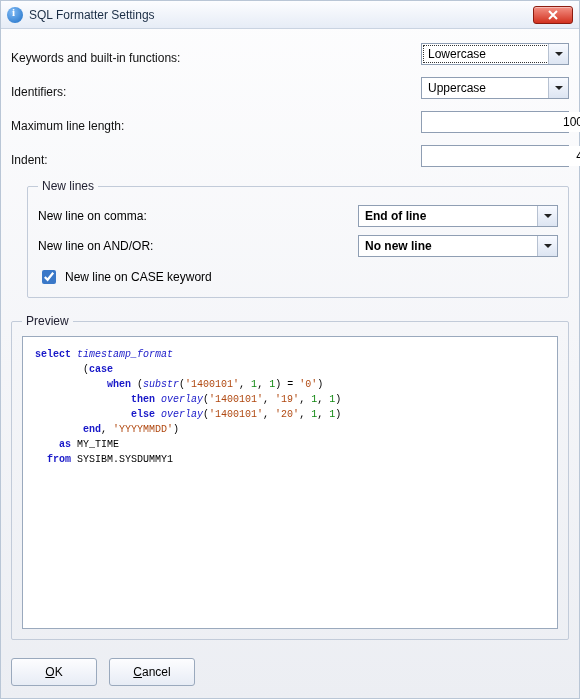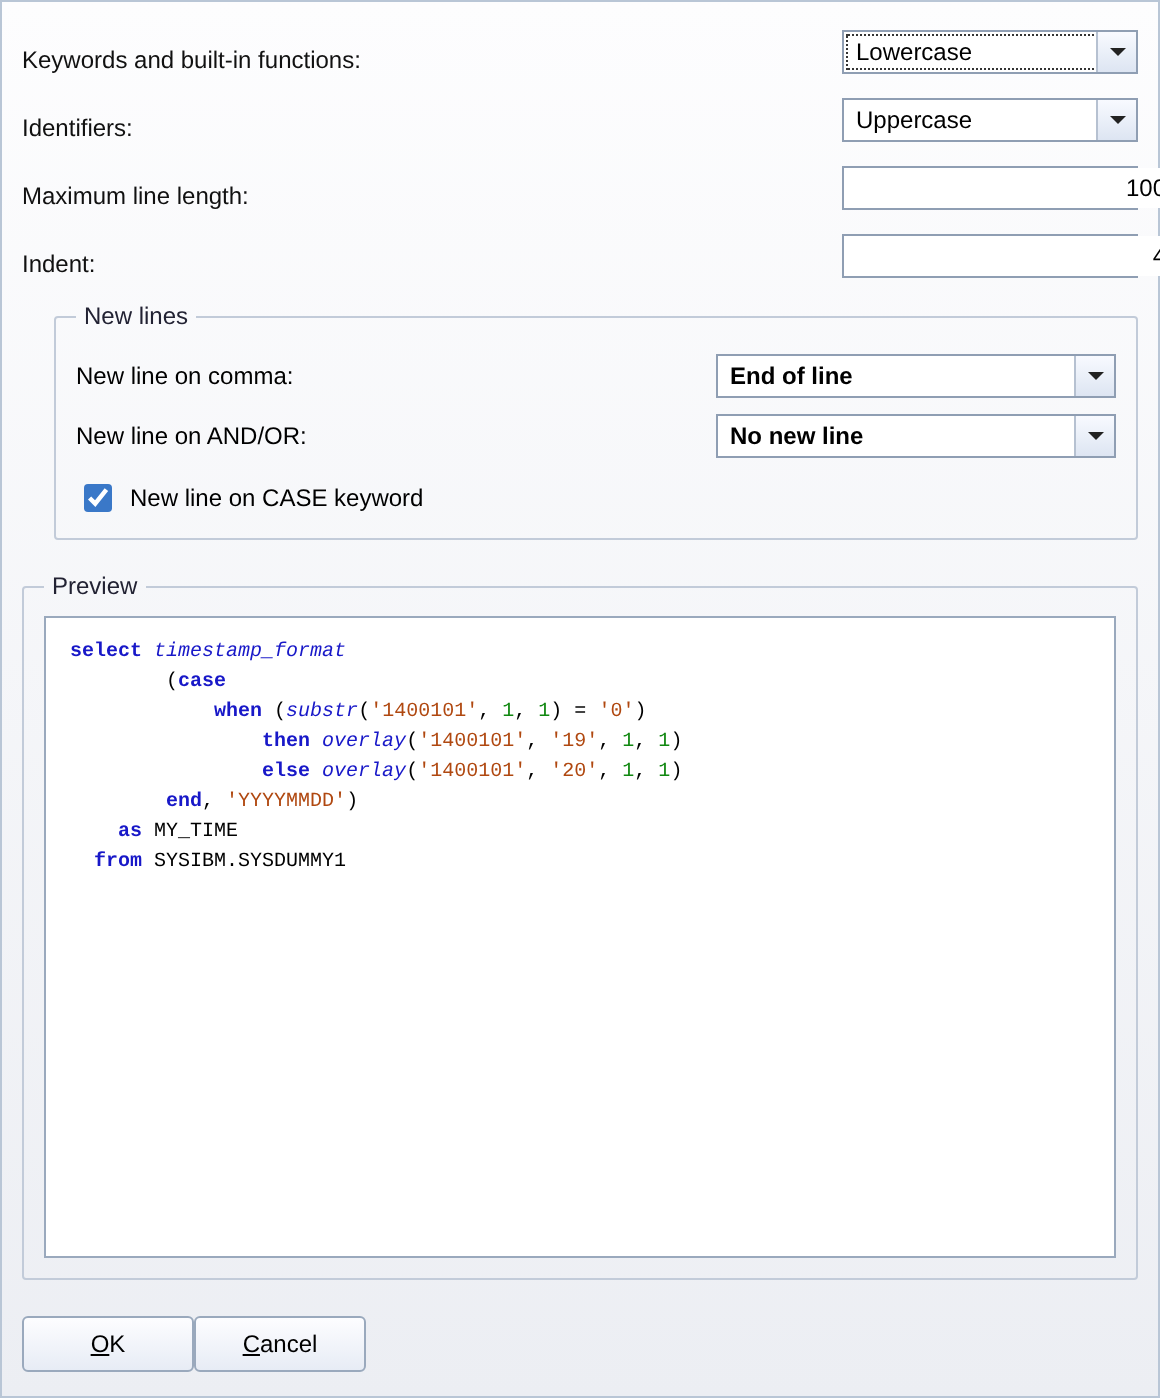--- a/index.html
+++ b/index.html
@@ -131,6 +131,16 @@
 <body>
 
 <div class="window">
+  <div class="titlebar">
+    <span class="icon"></span>
+    <span class="title">SQL Formatter Settings</span>
+    <span class="spacer"></span>
+    <div class="closebtn">
+      <svg viewBox="0 0 12 10">
+          <path d="M2 1 L10 9 M10 1 L2 9" stroke="#fff" stroke-width="2" fill="none"></path>
+        </svg>
+    </div>
+  </div>
 
   <div class="content">
     <div class="row">

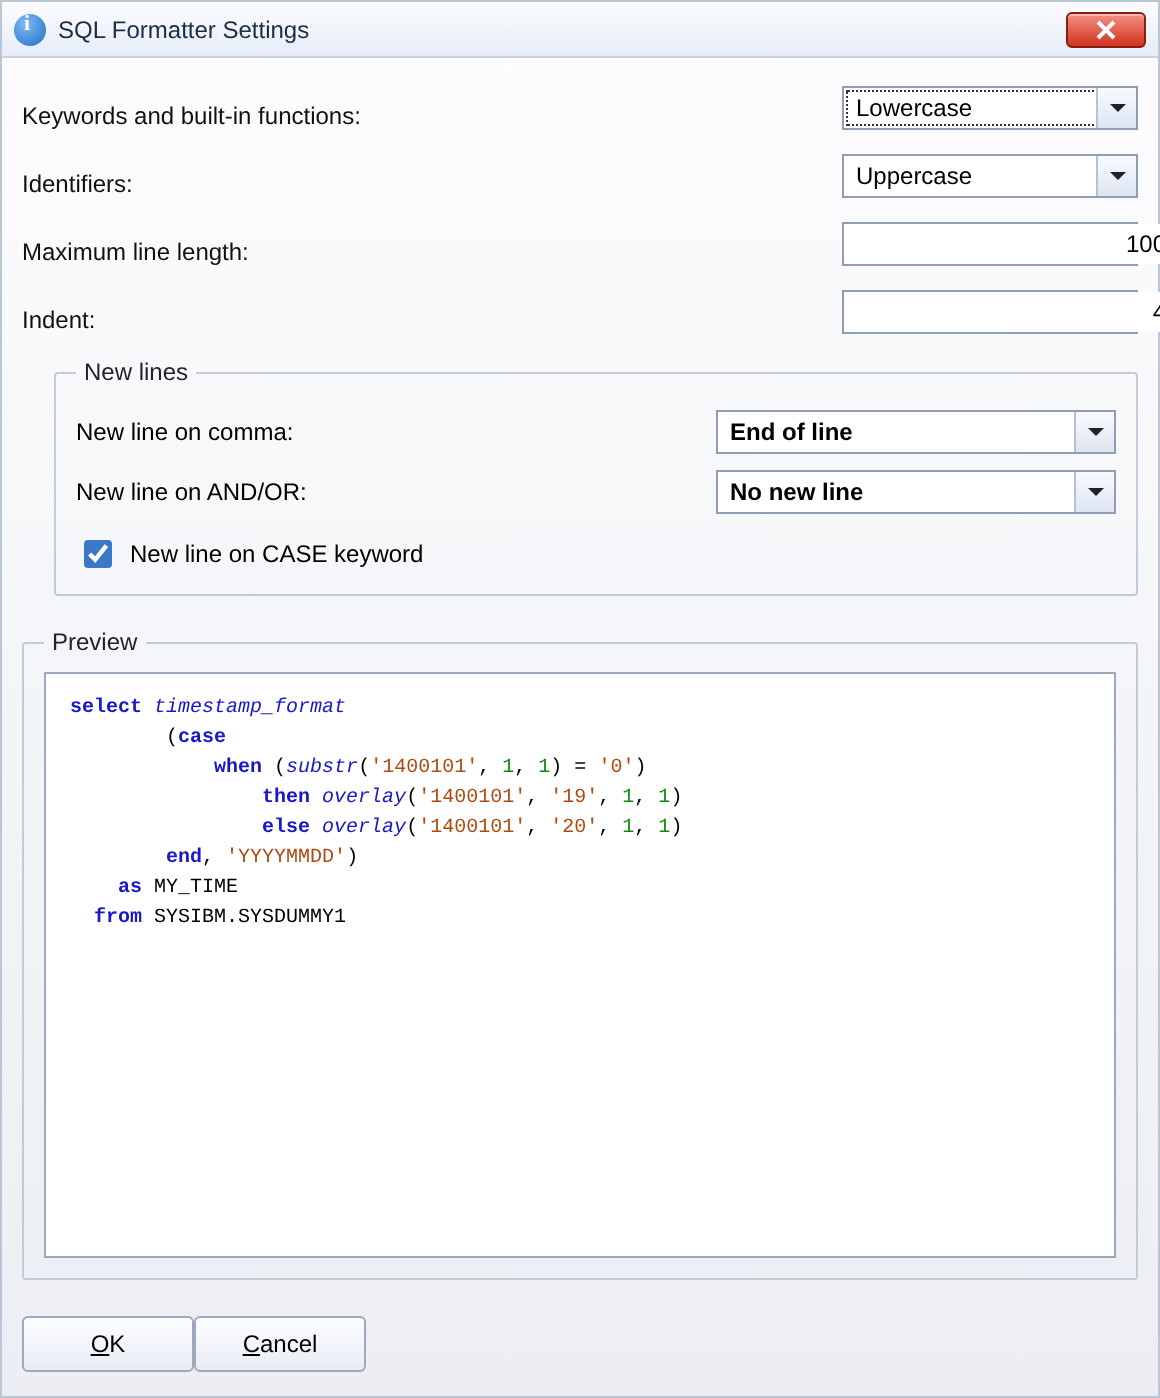--- a/index.html
+++ b/index.html
@@ -114,7 +114,7 @@
   .id{color:#000;}
   .buttons{
     padding:8px 10px 12px 10px;
-    display:flex; text-align:center;
+    display:flex; gap:12px;text-align:center;
   }
   .btn{
     min-width:86px; height:28px;

